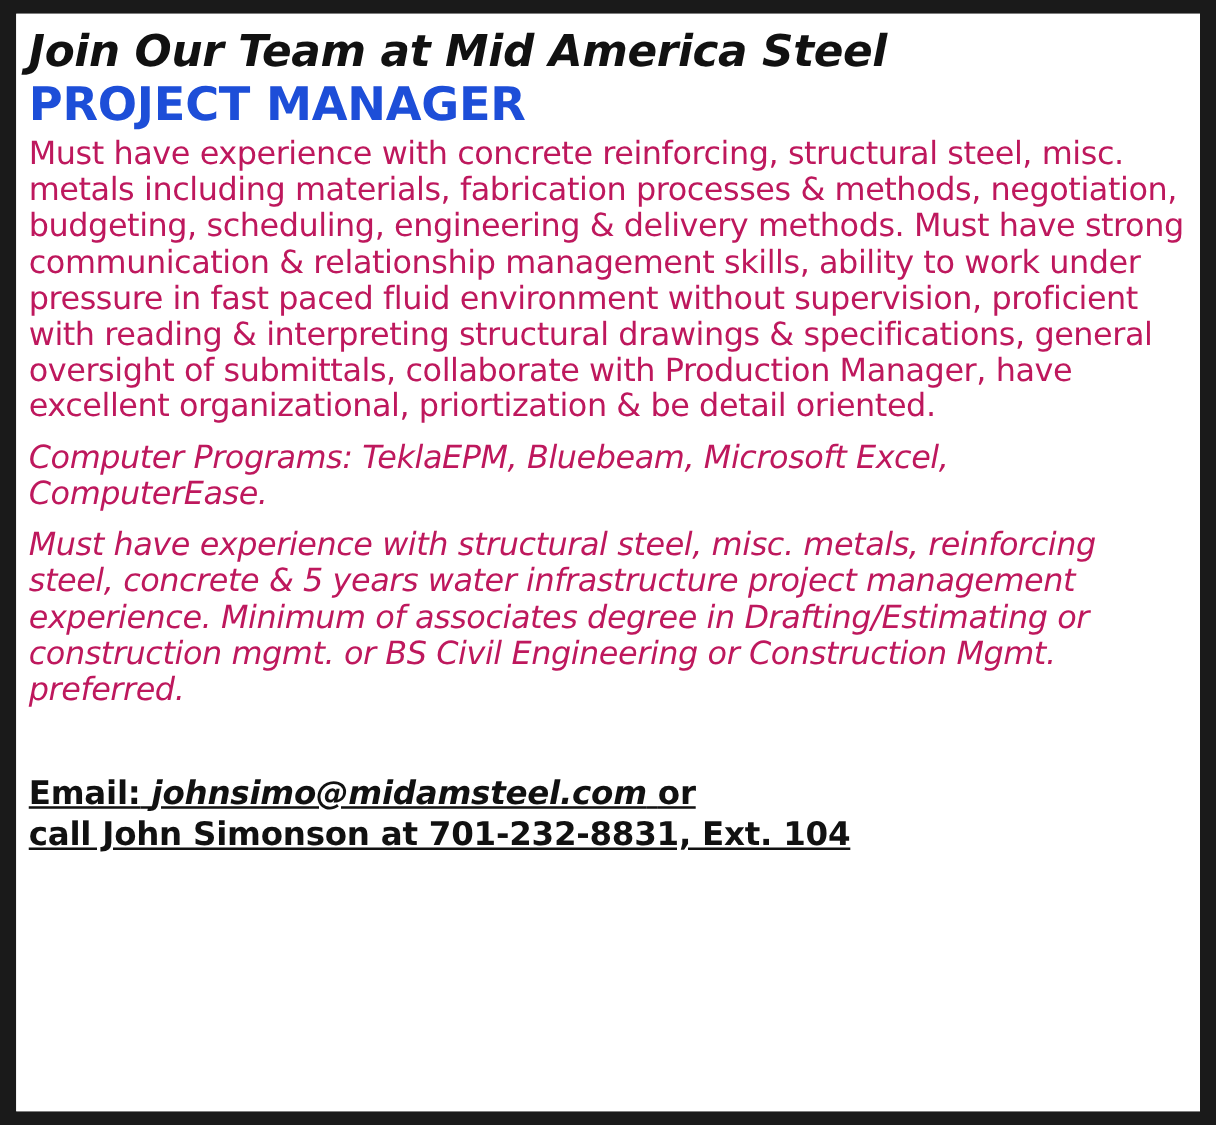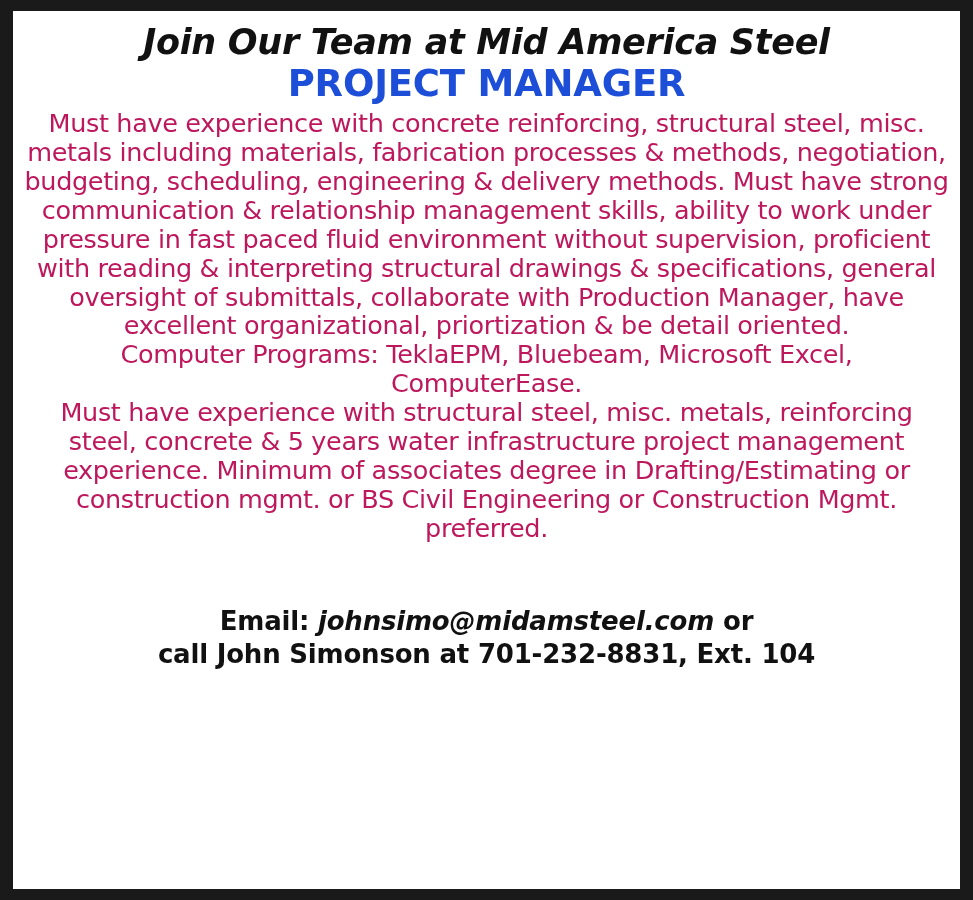--- a/index.html
+++ b/index.html
@@ -30,7 +30,6 @@
     height: 100%;
     background: #ffffff;
     padding: 6px 10px 0 10px;
-    text-align: center;
     overflow: hidden;
   }
   .headline {

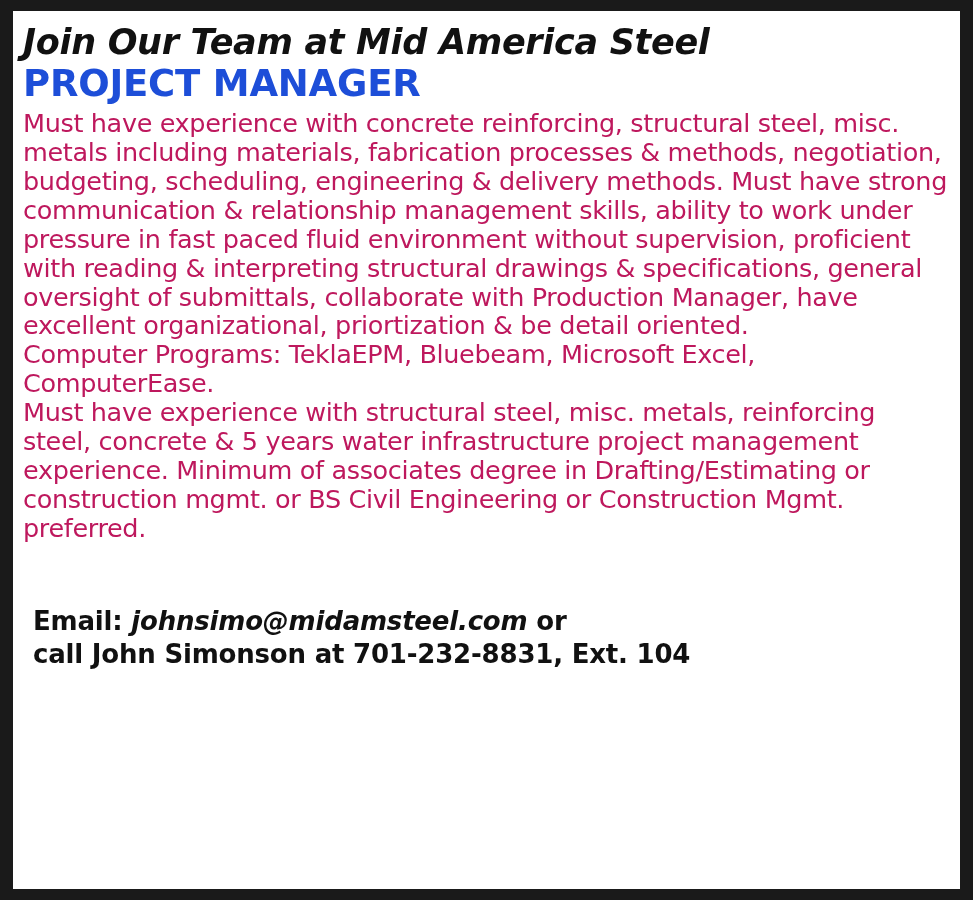--- a/index.html
+++ b/index.html
@@ -60,7 +60,8 @@
     letter-spacing: -0.35px;
   }
   .body-block.tight {
-    margin-top: 0;
+    margin-top: 12px;
+    font-style: italic;
   }
   .gap {
     height: 26px;

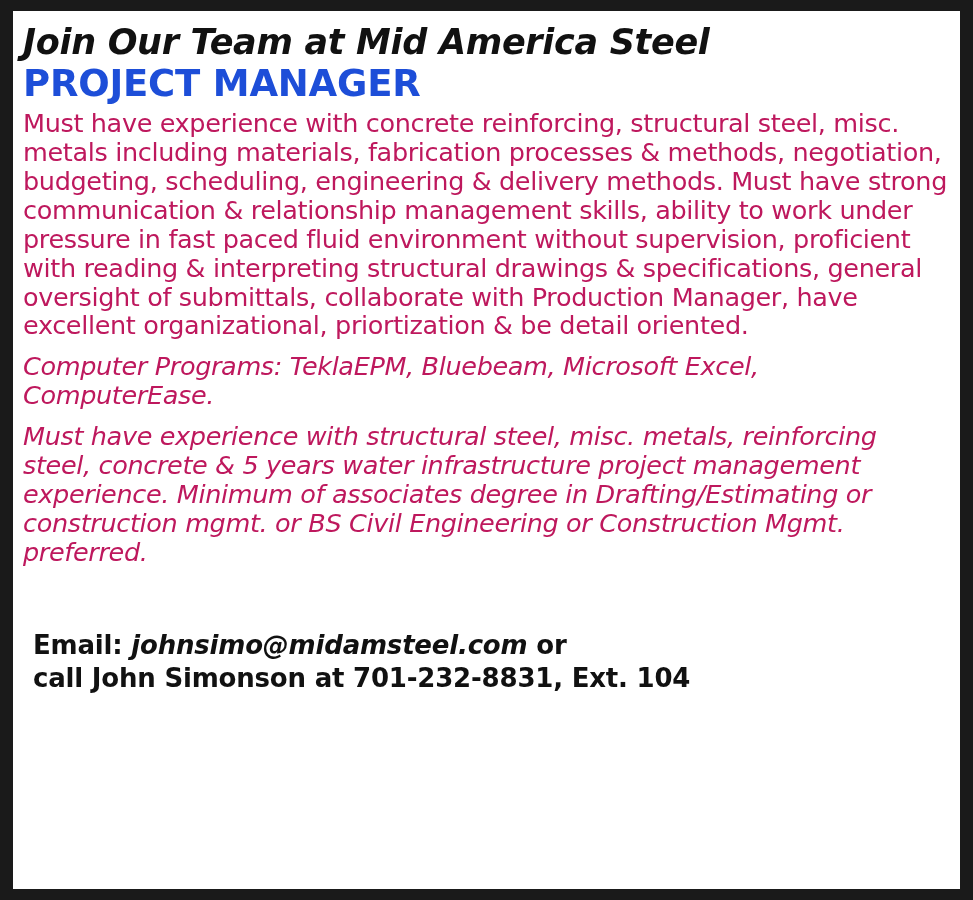--- a/index.html
+++ b/index.html
@@ -73,7 +73,8 @@
     line-height: 1.27;
     color: #111111;
     letter-spacing: -0.2px;
-    margin: 10px;
+    margin: 0;
+    text-decoration: underline;
   }
   .ital {
     font-style: italic;

